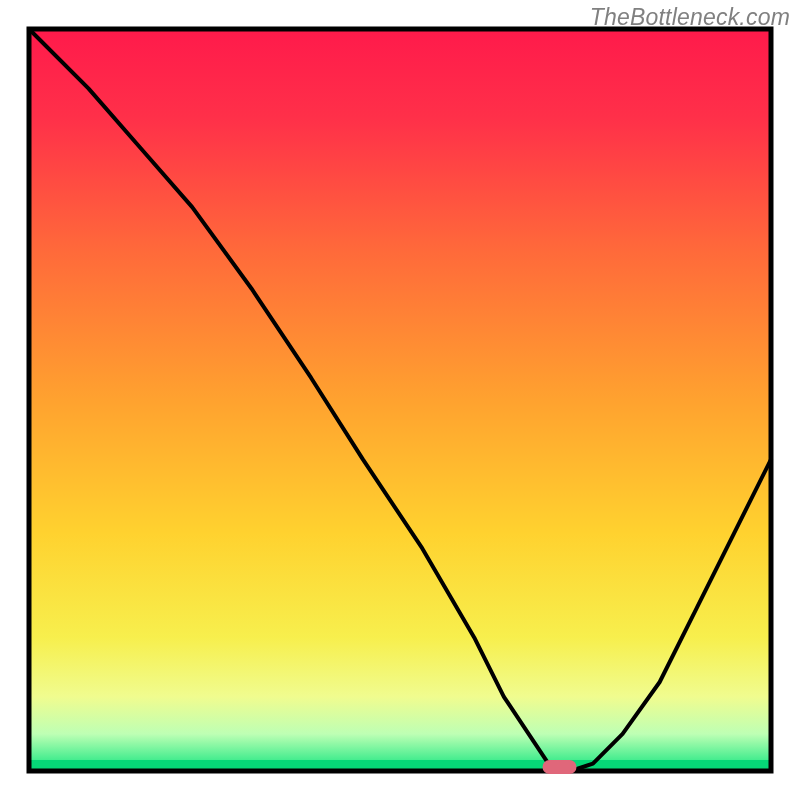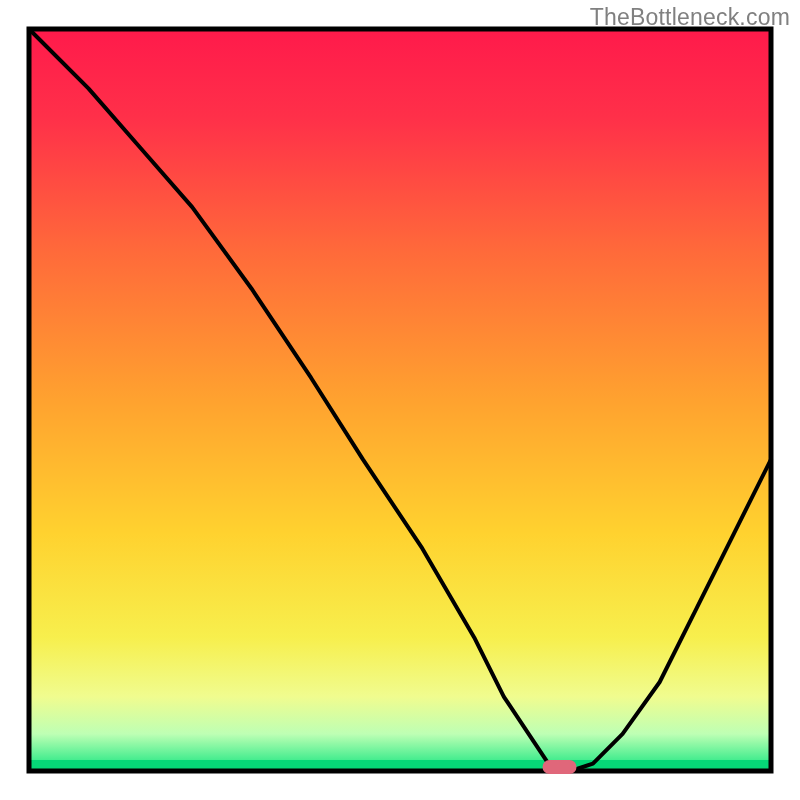--- a/index.html
+++ b/index.html
@@ -15,6 +15,7 @@
     width: 800px;
     height: 800px;
     background: #ffffff;
+    font-style: italic;
   }
   .watermark {
     position: absolute;

